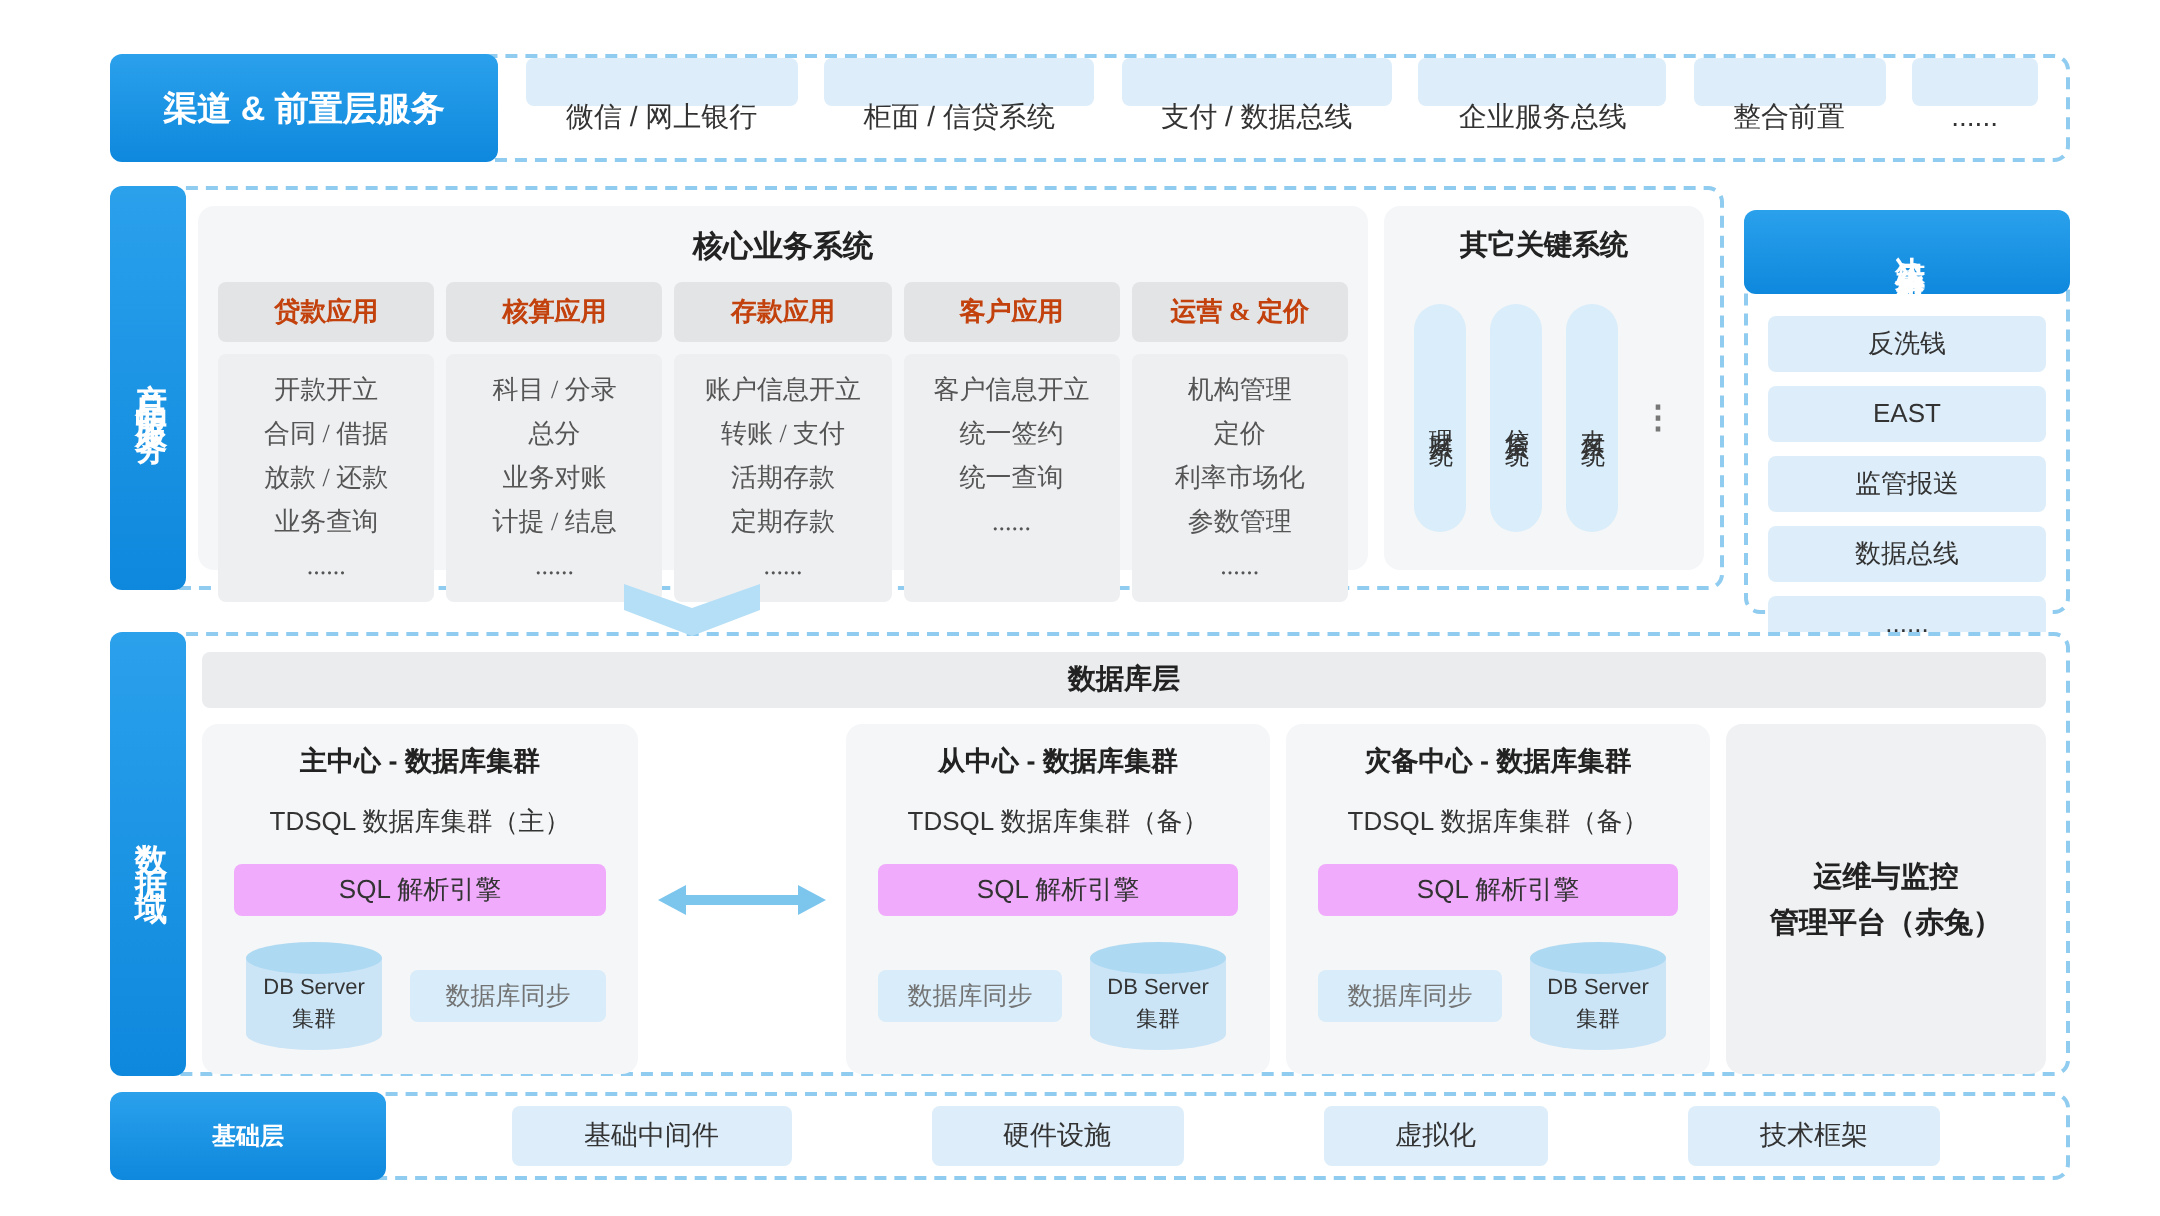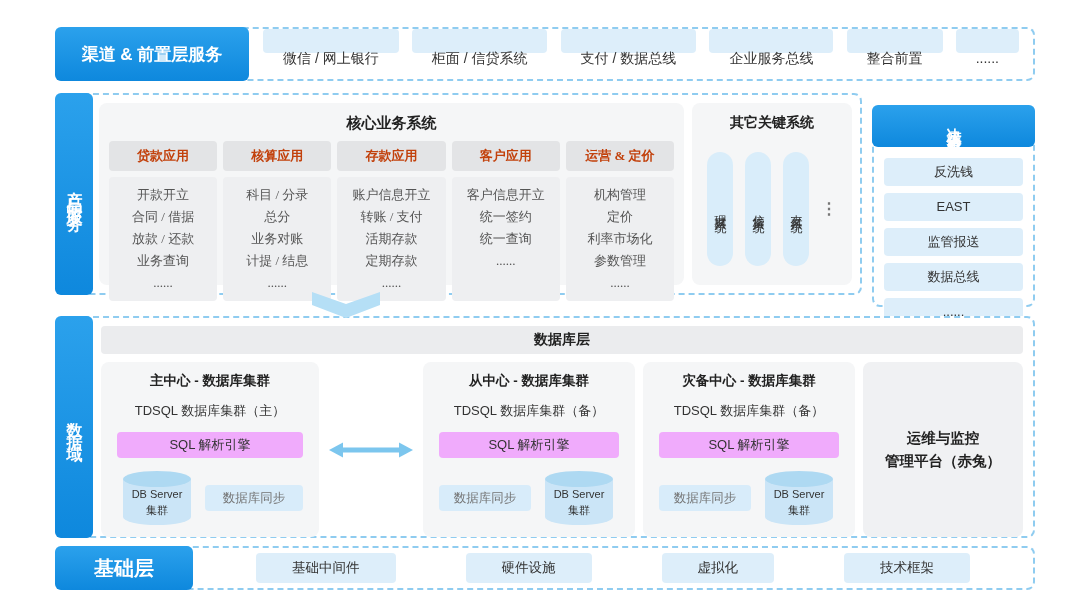--- a/index.html
+++ b/index.html
@@ -93,7 +93,7 @@
 
   
   .row-foundation { left:55px; top:546px; width:980px; height:44px; display:flex; align-items:center; }
-  .foundation-label { flex:0 0 138px; align-self:stretch; margin:-2px 0 -2px -2px; font-size:20px; }
+  .foundation-label { flex:0 0 138px; align-self:stretch; margin:-2px 0 -2px -2px; font-size:12px; }
   .foundation-items { flex:1; display:flex; justify-content:space-around; align-items:center; padding:0 28px; }
   .foundation-items .bluepill { height:30px; line-height:30px; padding:0 36px; font-size:13.5px; }
 </style>

